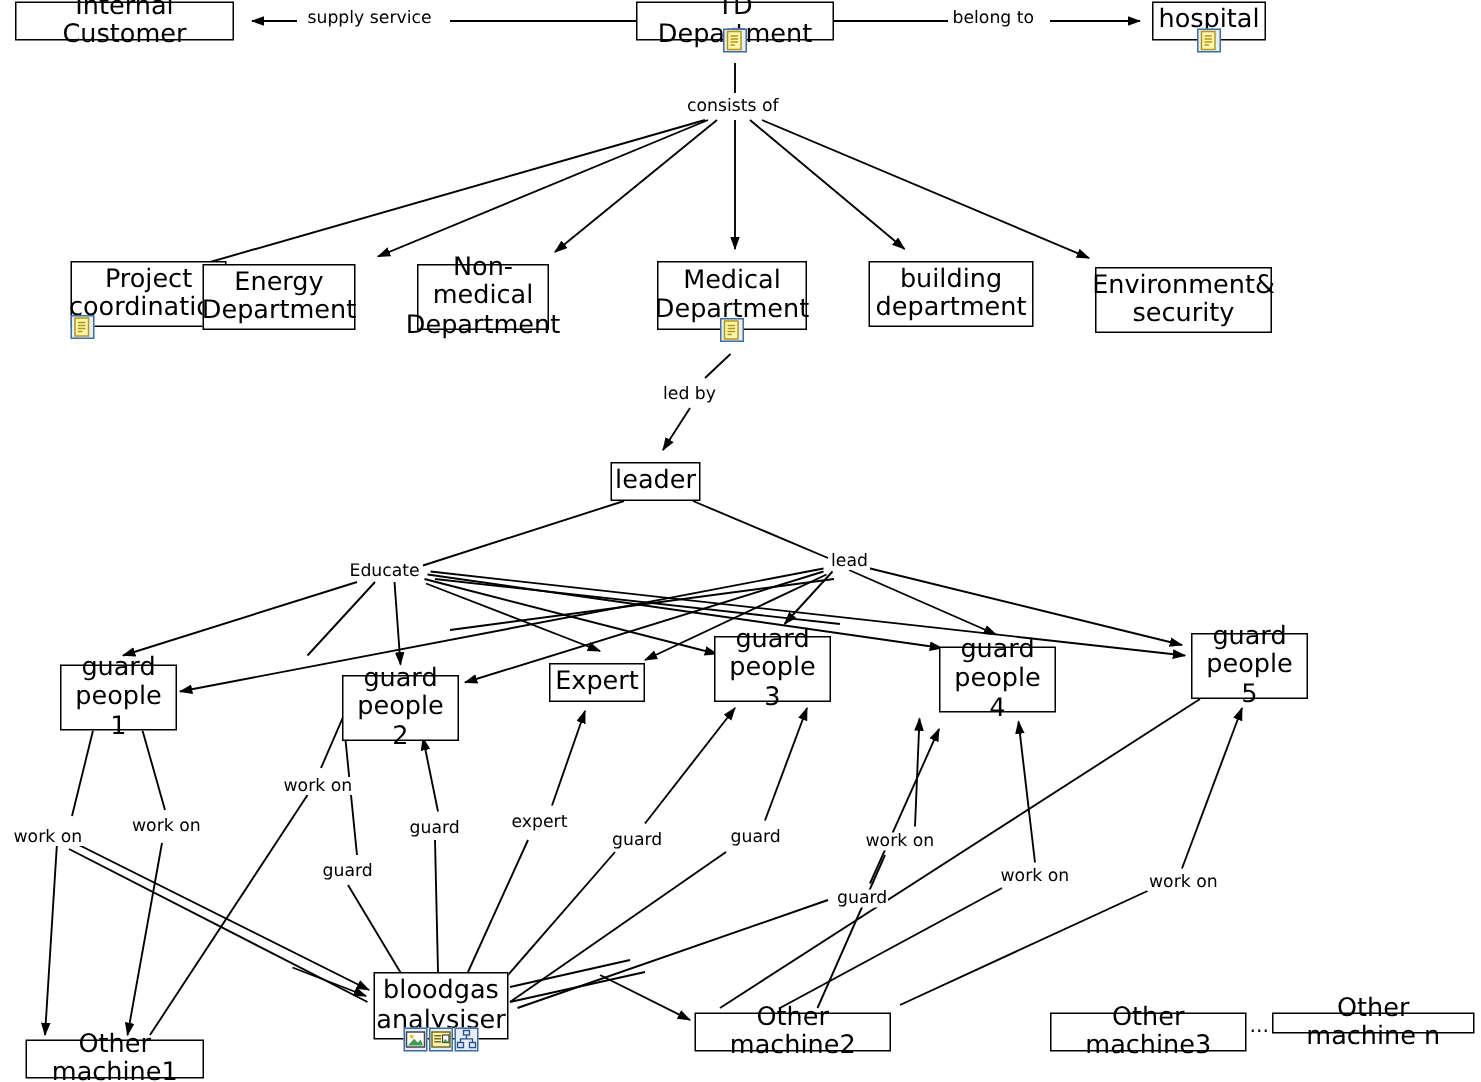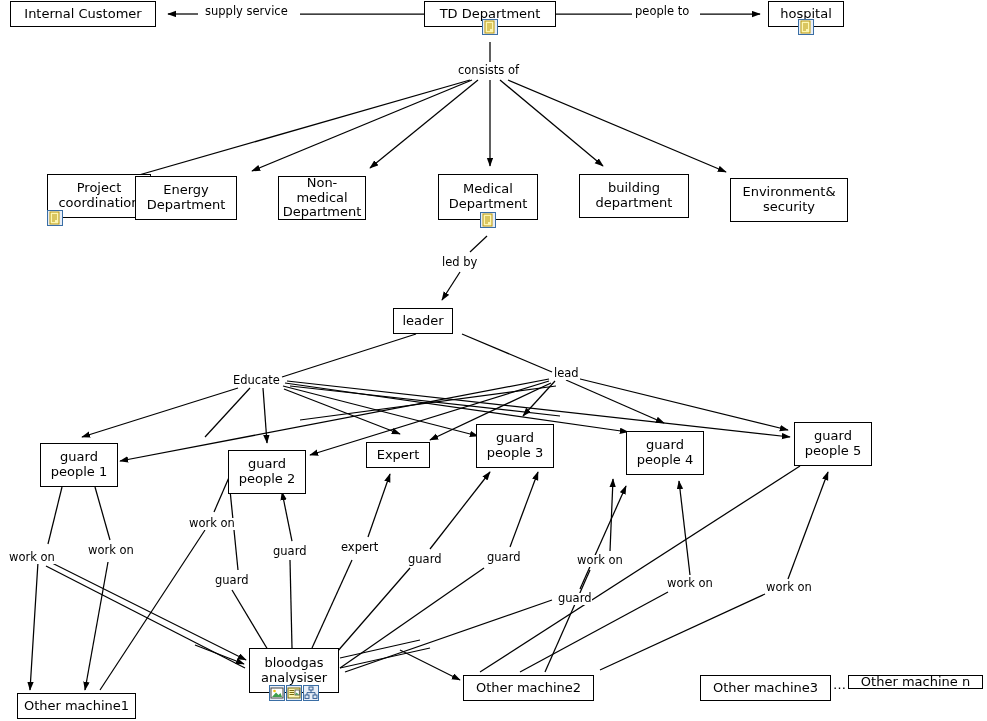--- a/index.html
+++ b/index.html
@@ -15,7 +15,7 @@
     align-items:center;
     justify-content:center;
     text-align:center;
-    font-size:13px;
+    font-size:17px;
     line-height:1.12;
     color:#000;
     padding:2px 5px;

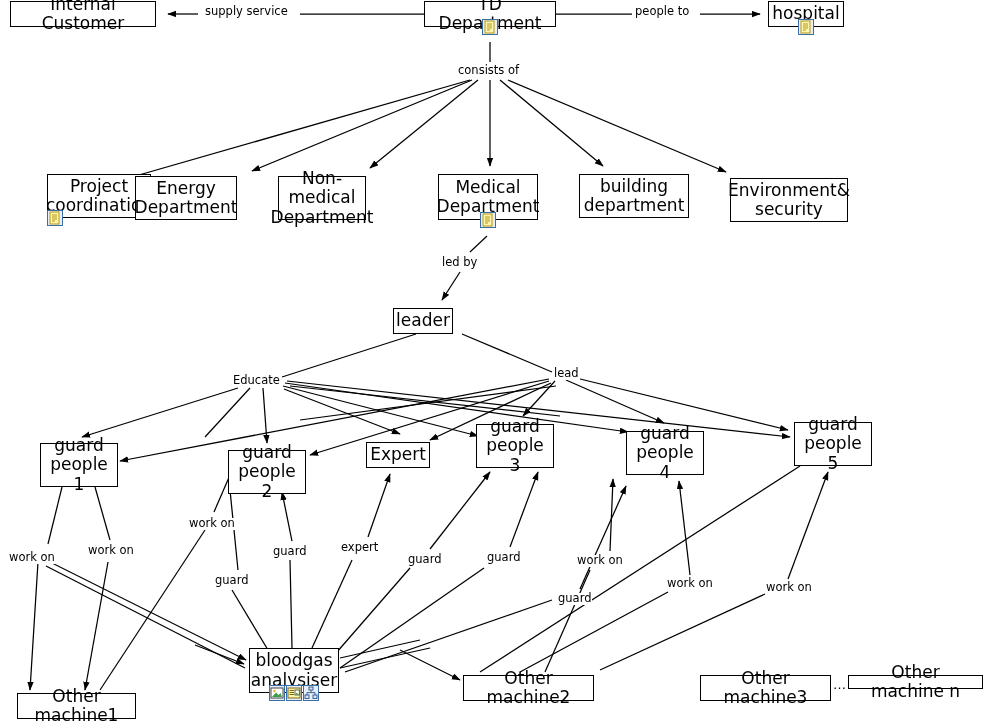--- a/index.html
+++ b/index.html
@@ -264,7 +264,7 @@
     </div>
   <div id="labels">
       <div class="elabel" style="left: 204px; top: 6px;">supply service</div>
-      <div class="elabel" style="left: 634px; top: 6px;">people to</div>
+      <div class="elabel" style="left: 634px; top: 6px;">belong to</div>
       <div class="elabel" style="left: 457px; top: 65px;">consists of</div>
       <div class="elabel" style="left: 441px; top: 257px;">led by</div>
       <div class="elabel" style="left: 232px; top: 375px;">Educate</div>

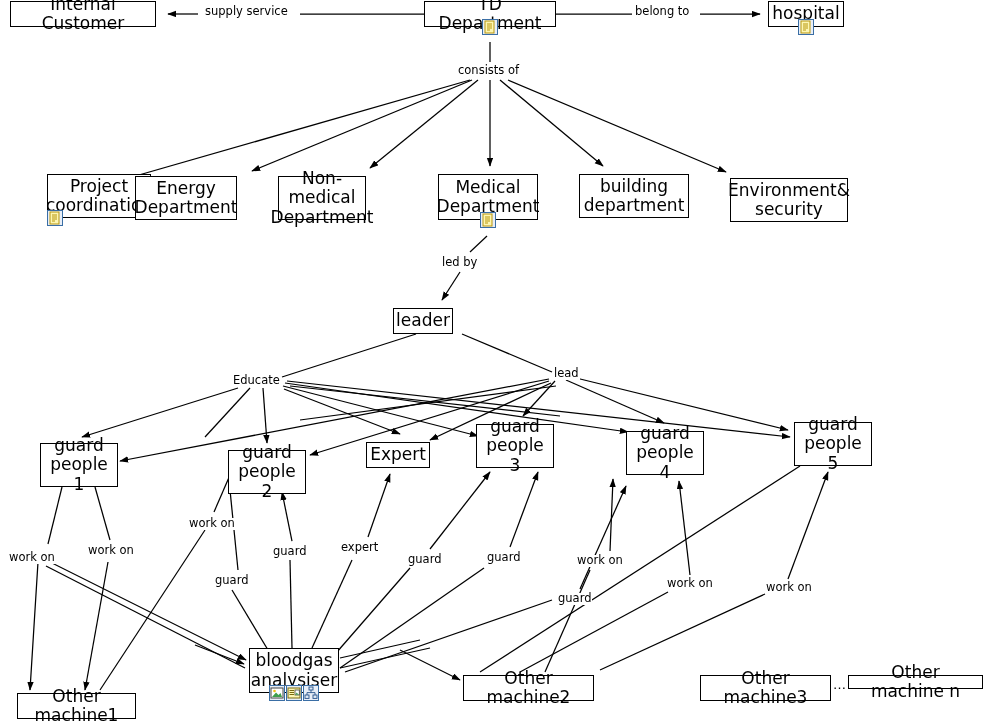--- a/index.html
+++ b/index.html
@@ -216,7 +216,7 @@
 department</span></div>
       <div class="node" style="left: 730px; top: 178px; width: 118px; height: 44px; justify-content: center;"><span>Environment&amp;
 security</span></div>
-      <div class="node" style="left: 393px; top: 308px; width: 60px; height: 26px;"><span>leader</span></div>
+      <div class="node" style="left: 407px; top: 308px; width: 60px; height: 26px;"><span>leader</span></div>
       <div class="node" style="left: 40px; top: 443px; width: 78px; height: 44px;"><span>guard
 people 1</span></div>
       <div class="node" style="left: 228px; top: 450px; width: 78px; height: 44px;"><span>guard

